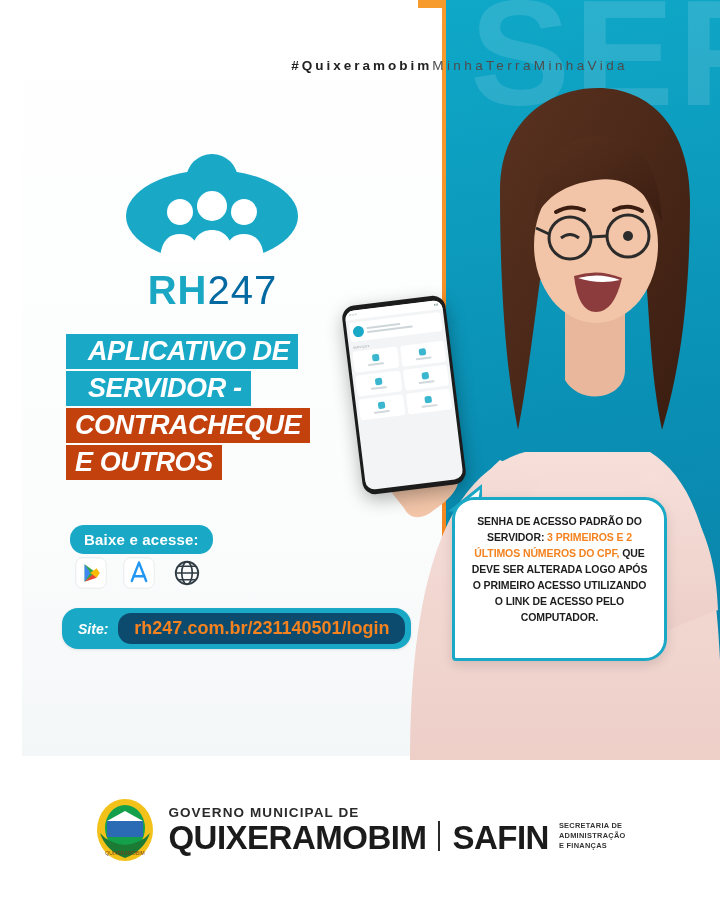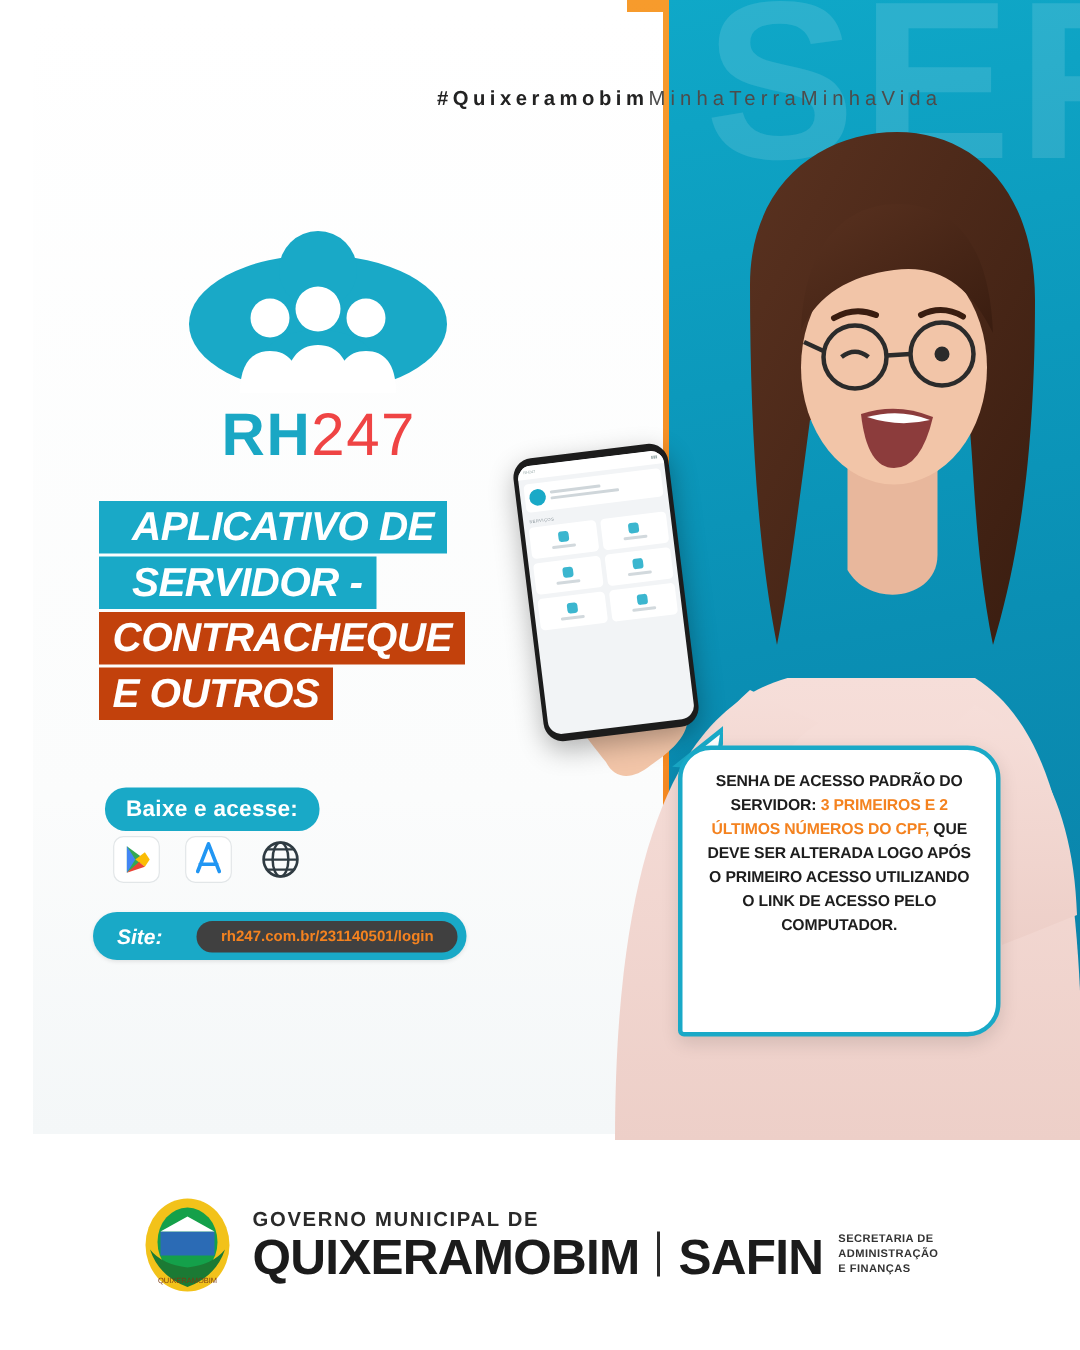--- a/index.html
+++ b/index.html
@@ -90,7 +90,7 @@
     letter-spacing: 1px;
     z-index: 12;
   }
-  .rh-text .num { color: #ef4444; font-weight: 500; }
+  .rh-text .num { color: #0369a1; font-weight: 500; }
 
   
   .headline {

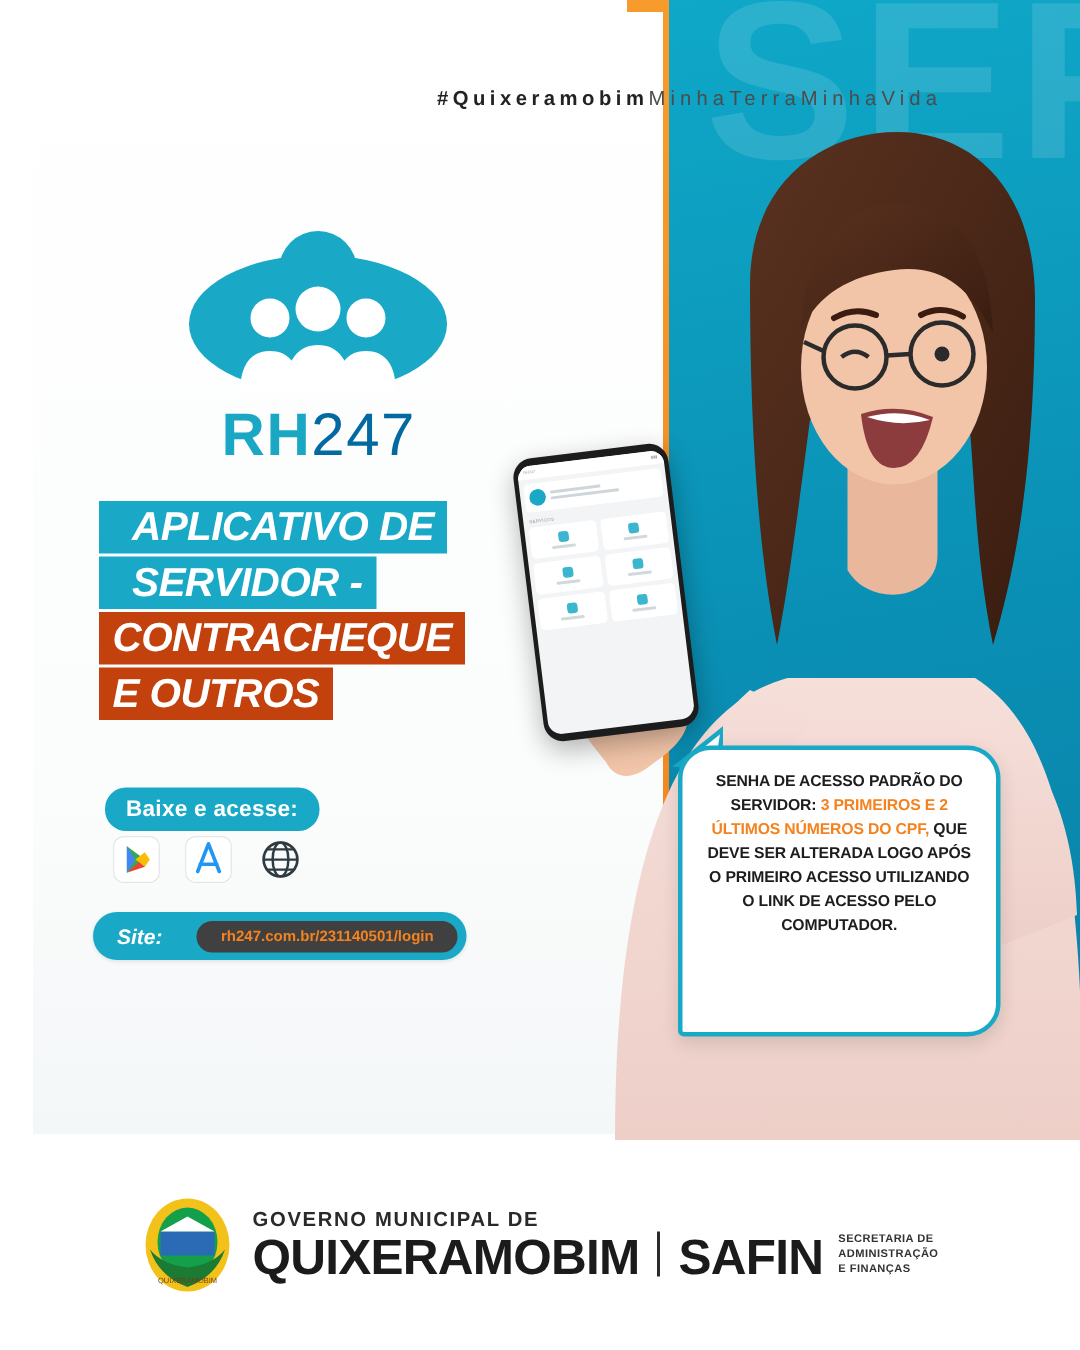--- a/index.html
+++ b/index.html
@@ -223,7 +223,7 @@
   .callout {
     position: absolute;
     left: 452px; top: 497px;
-    width: 215px; height: 194px;
+    width: 215px; height: 164px;
     background: #ffffff;
     border: 3px solid #19a9c7;
     border-radius: 22px 22px 22px 4px;

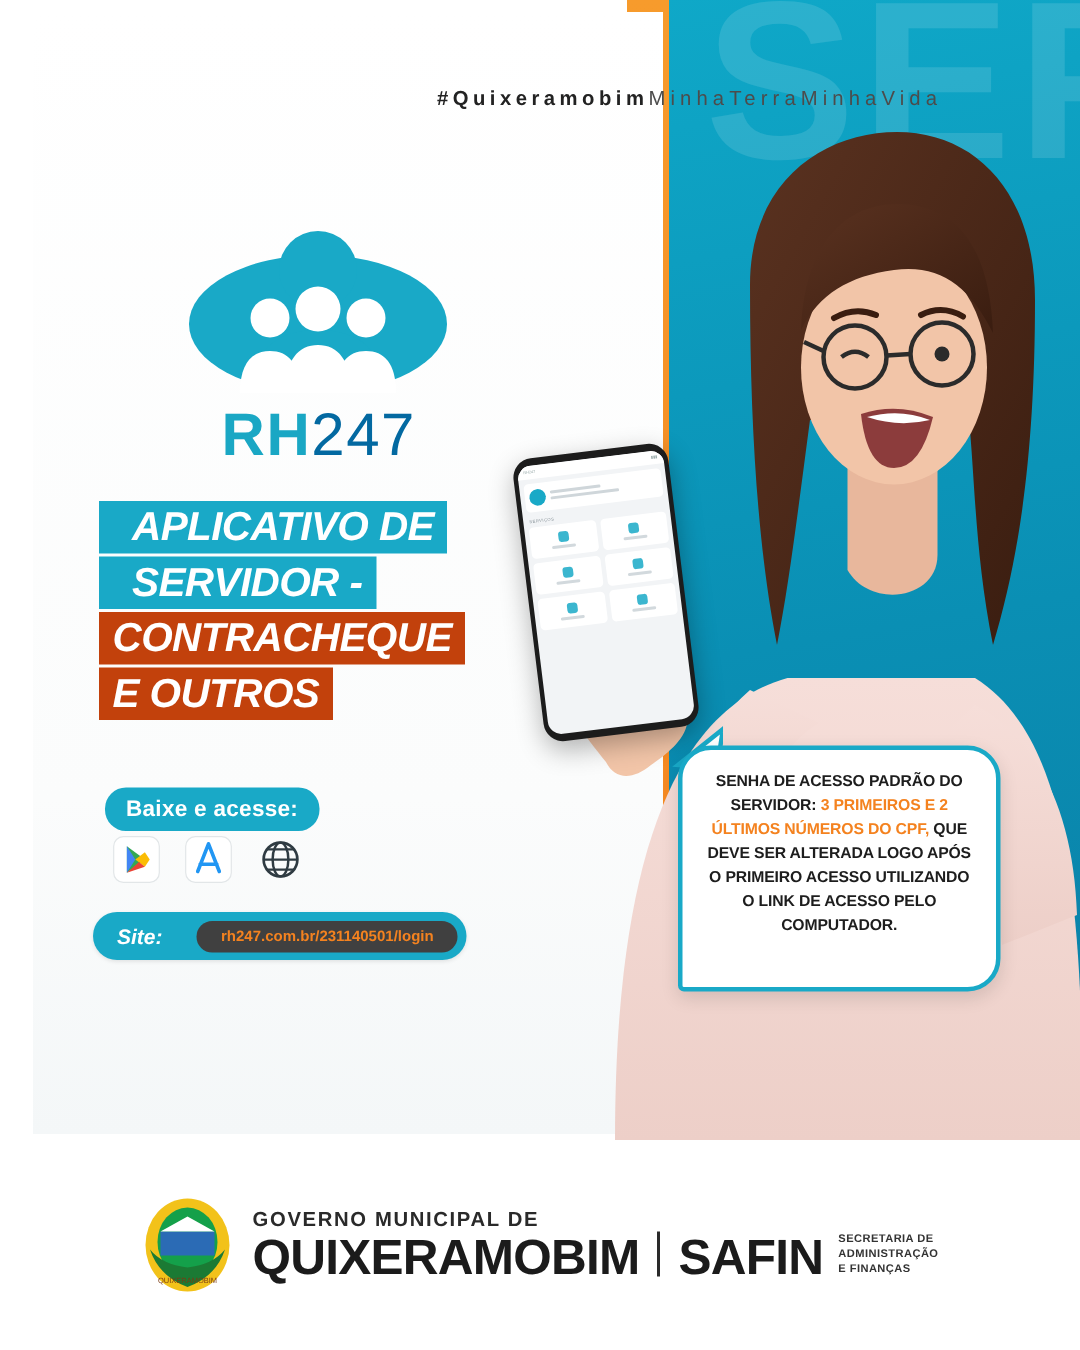--- a/index.html
+++ b/index.html
@@ -156,7 +156,7 @@
     font-size: 14px;
     font-weight: 700;
     font-style: italic;
-    padding: 3px 23px 3px 10px;
+    padding: 3px 10px 3px 10px;
   }
   .site-bar .site-url {
     background: #404040;

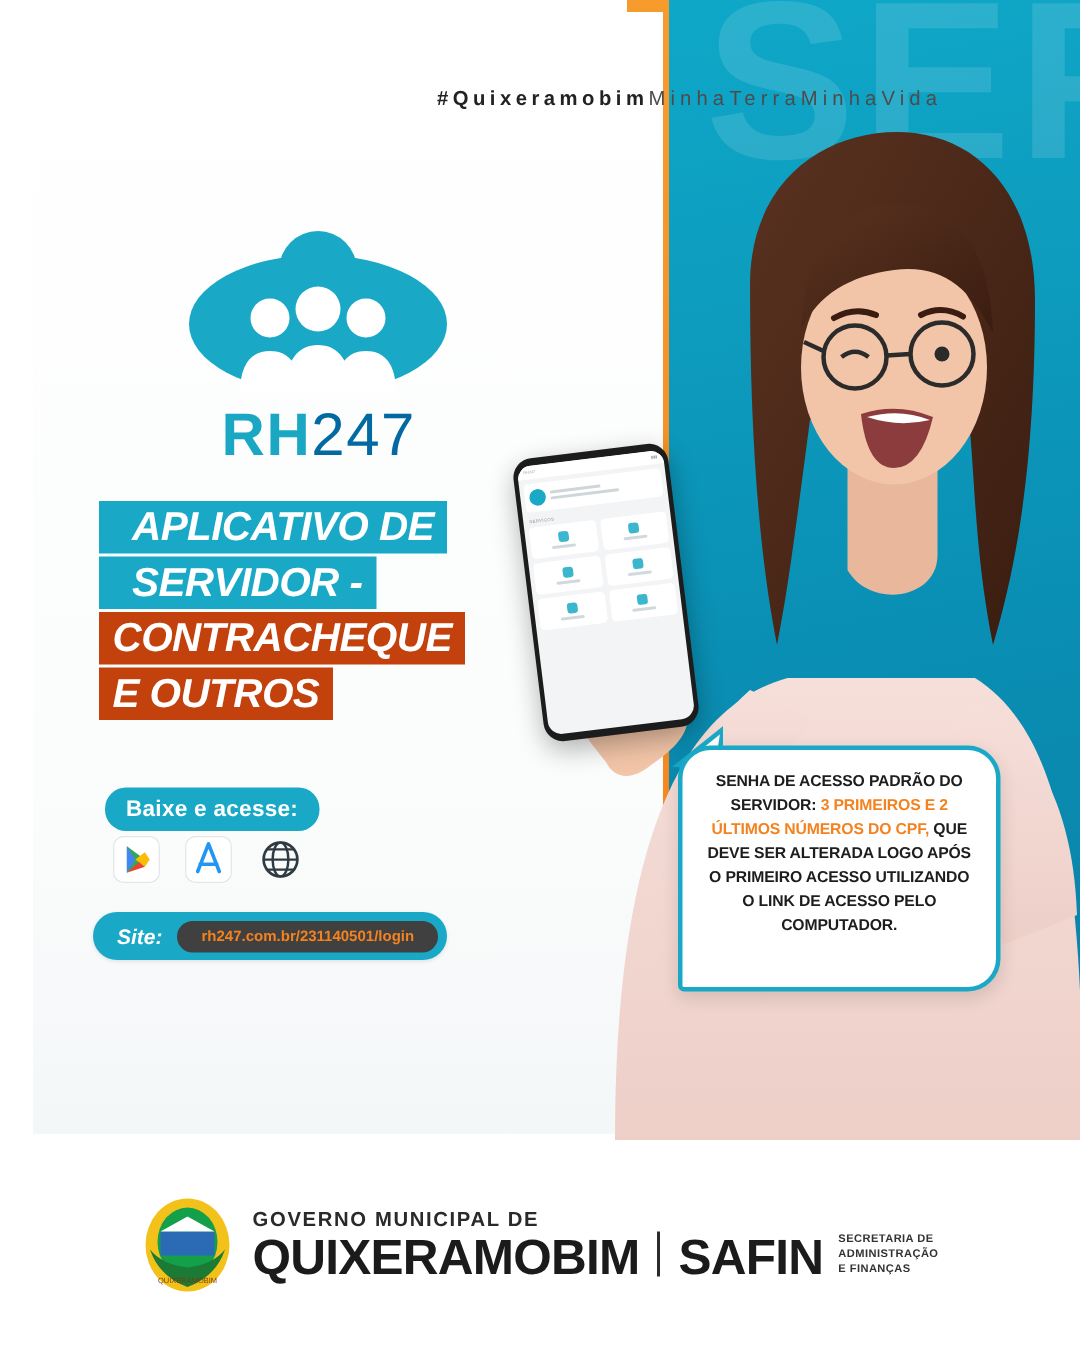--- a/index.html
+++ b/index.html
@@ -159,9 +159,9 @@
     padding: 3px 10px 3px 10px;
   }
   .site-bar .site-url {
-    background: #404040;
+    background: #0c4a6e;
     color: #f4821f;
-    font-size: 10px;
+    font-size: 18px;
     font-weight: 700;
     border-radius: 13px;
     padding: 5px 16px;

